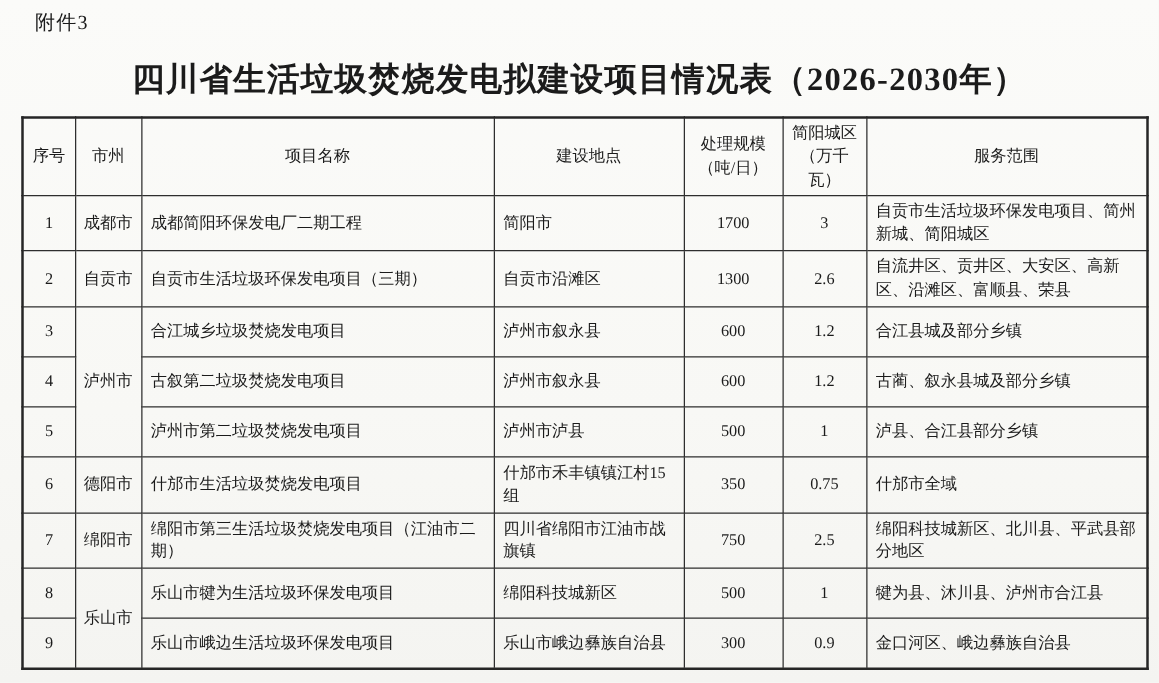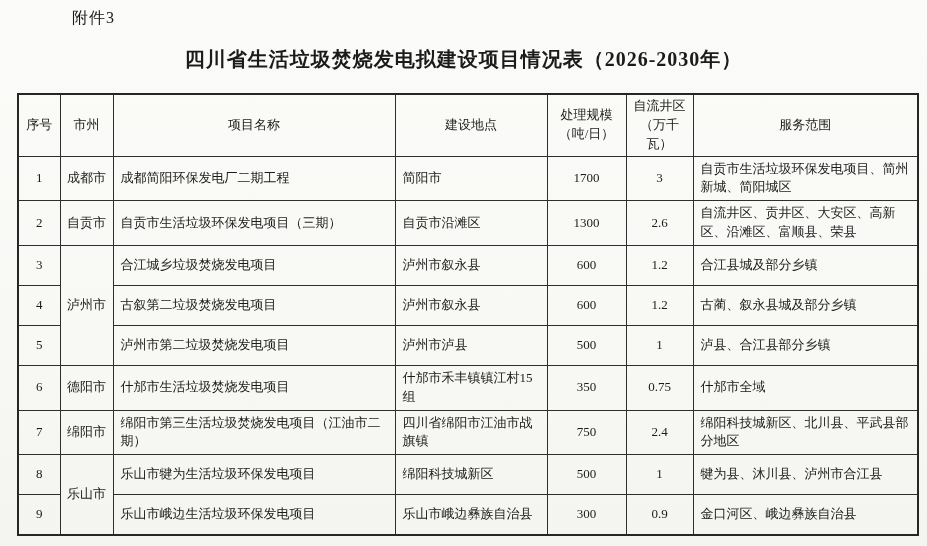--- a/index.html
+++ b/index.html
@@ -22,7 +22,6 @@
     left: 28px;
     font-size: 16px;
     letter-spacing: 1px;
-    margin-left: 44px;
   }
   .doc-title {
     position: absolute;

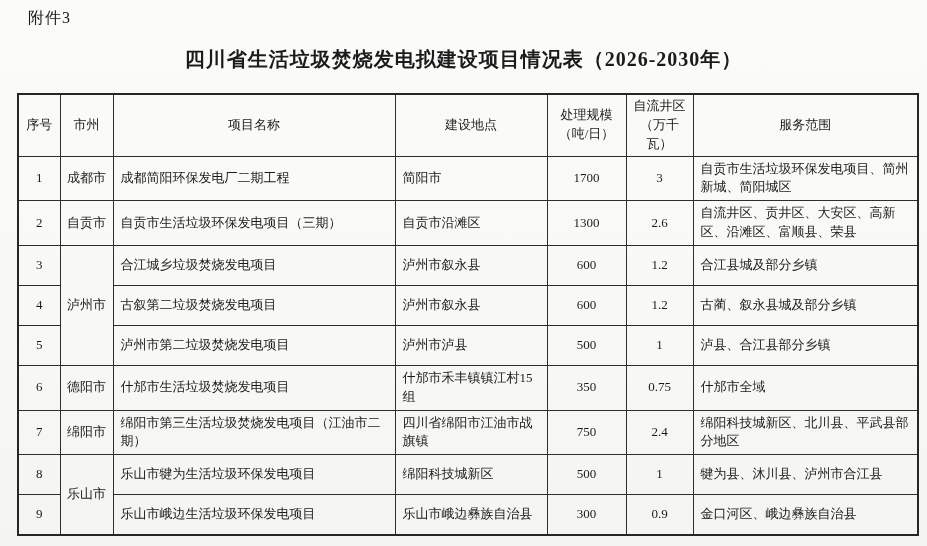--- a/index.html
+++ b/index.html
@@ -29,7 +29,7 @@
     left: 0;
     width: 100%;
     text-align: center;
-    font-size: 20px;
+    font-size: 26px;
     font-weight: bold;
     letter-spacing: 1px;
   }

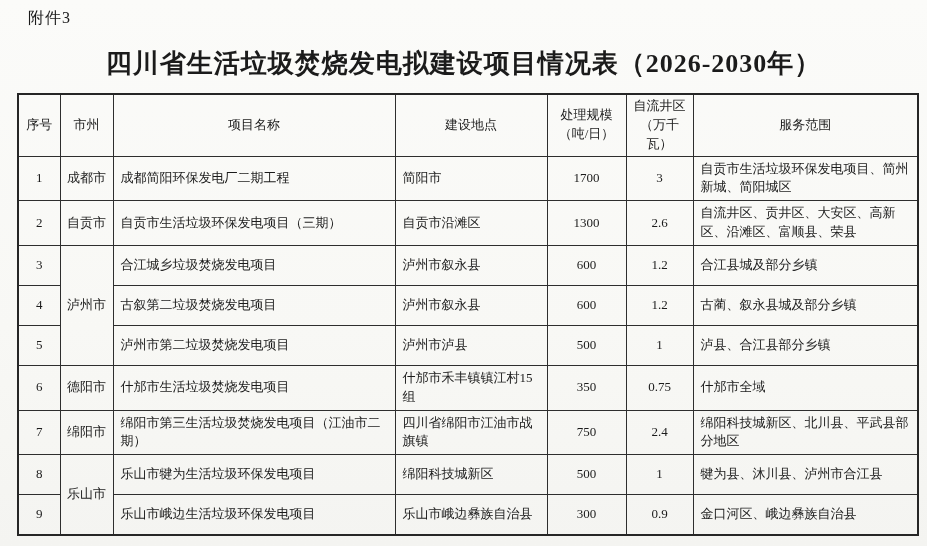--- a/index.html
+++ b/index.html
@@ -98,7 +98,7 @@
         <th>建设地点</th>
         <th>处理规模
 （吨/日）</th>
-        <th>自流井区
+        <th>简阳城区
 （万千瓦）</th>
         <th>服务范围</th>
       </tr>

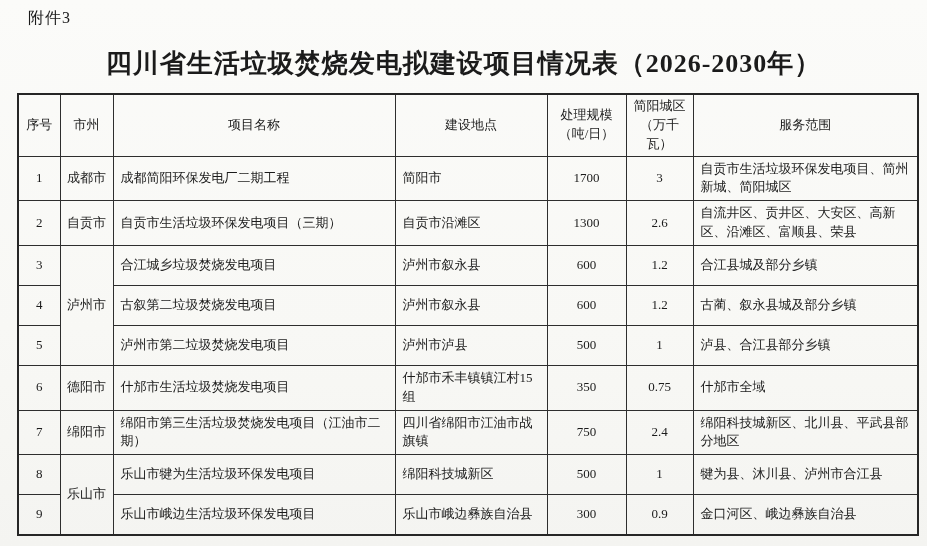--- a/index.html
+++ b/index.html
@@ -162,7 +162,7 @@
           <td class="l">绵阳市第三生活垃圾焚烧发电项目（江油市二期）</td>
           <td class="l">四川省绵阳市江油市战旗镇</td>
           <td class="c">750</td>
-          <td class="c">2.4</td>
+          <td class="c">2.5</td>
           <td class="l">绵阳科技城新区、北川县、平武县部分地区</td>
         </tr>
         <tr>

